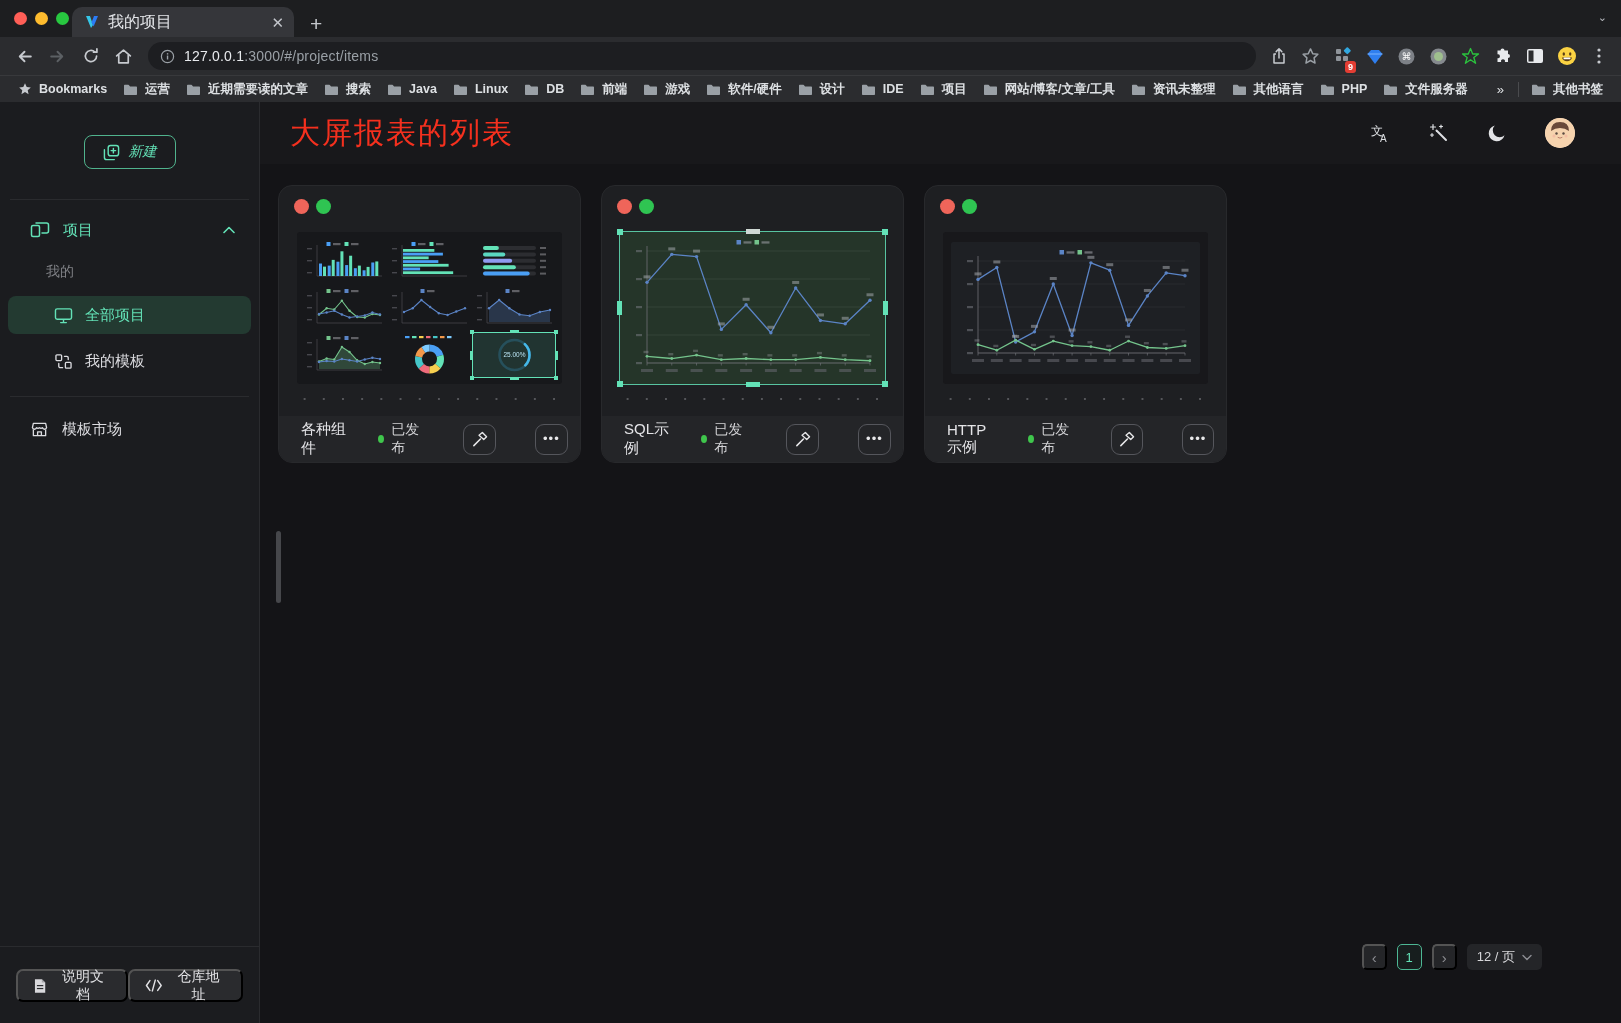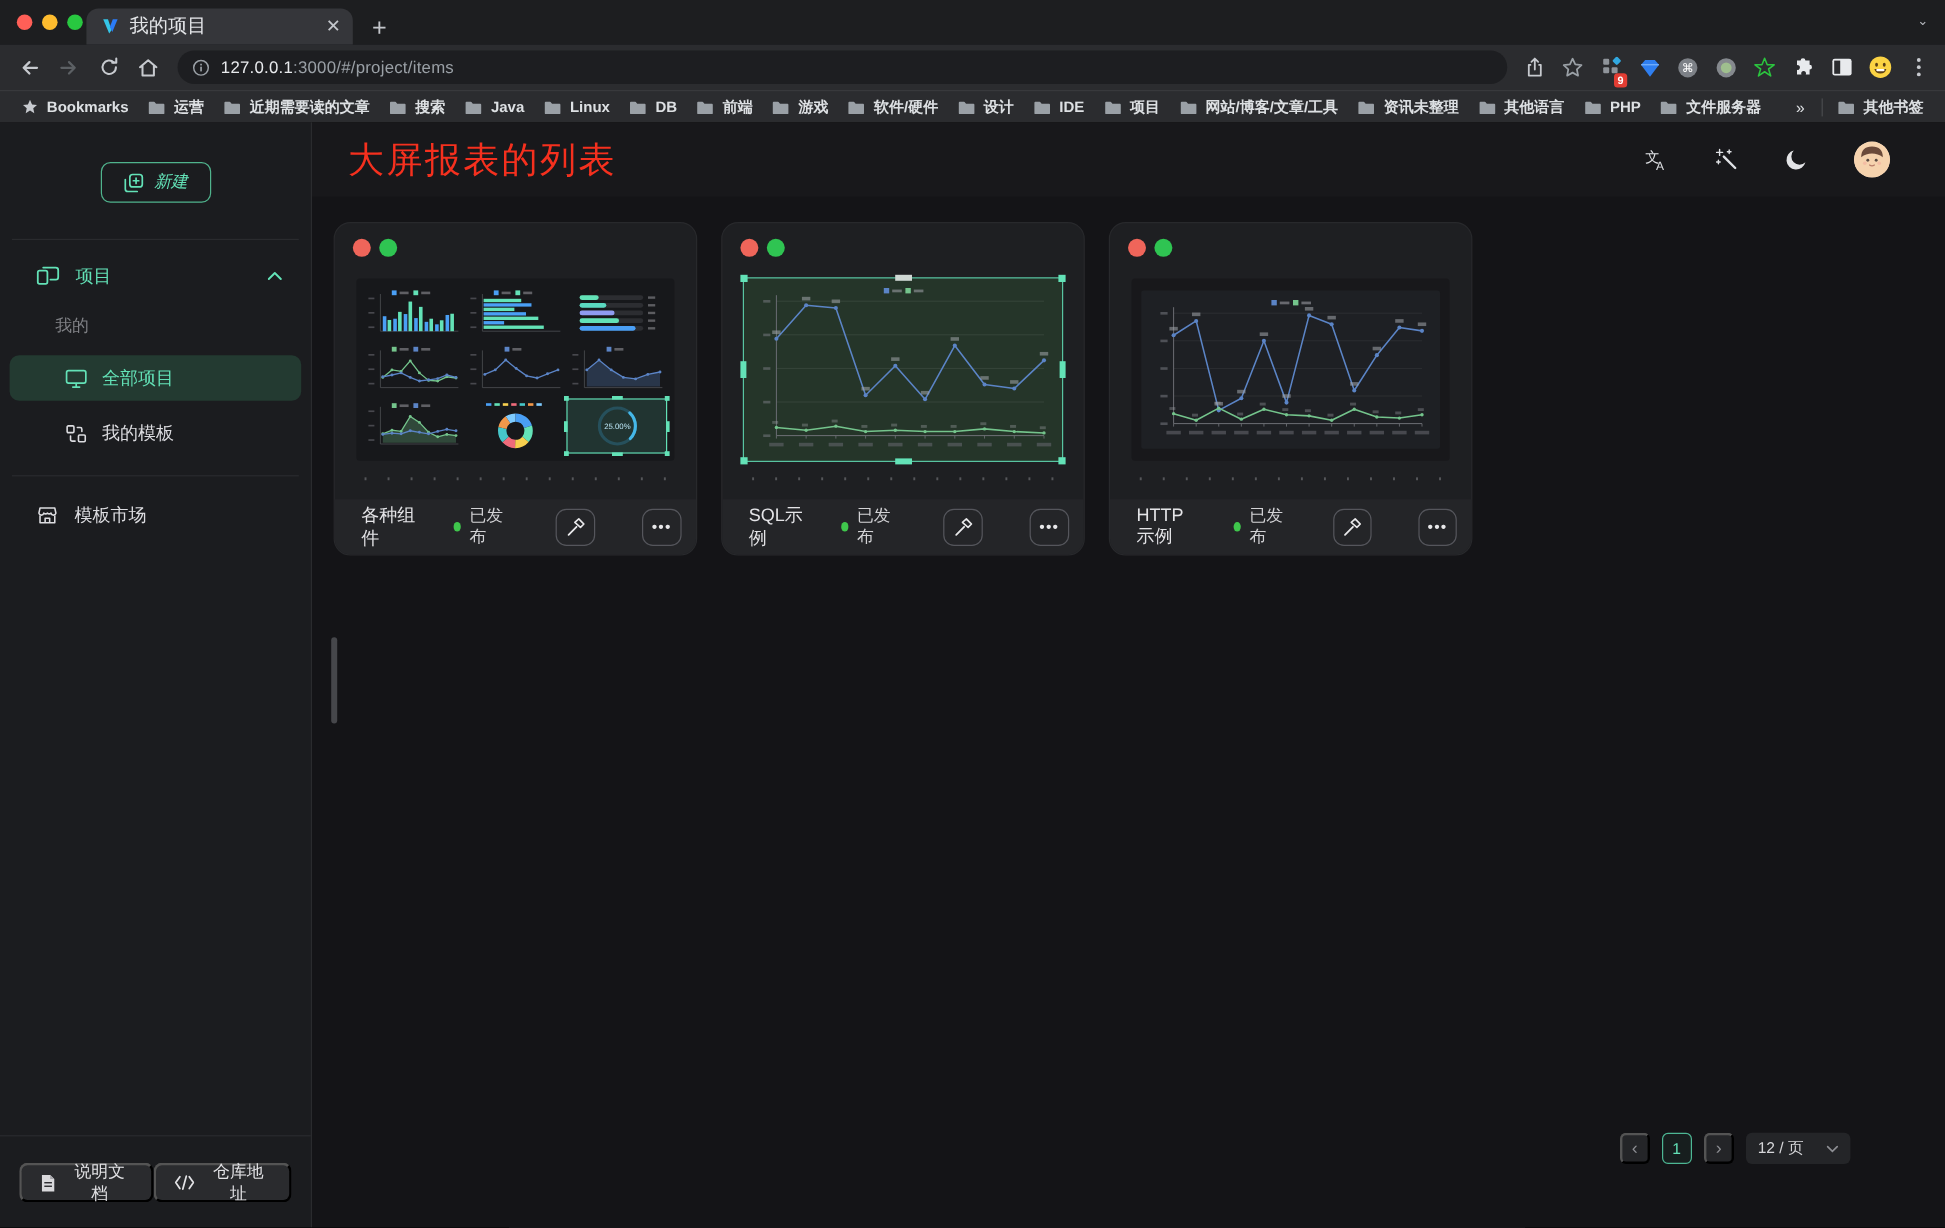--- a/index.html
+++ b/index.html
@@ -86,7 +86,7 @@
   .pagination{position:absolute;right:79px;bottom:54px;display:flex;align-items:center;gap:10px;}
   .pbtn{width:25px;height:26px;background:#242528;border-radius:5px;color:#8d8e93;display:flex;align-items:center;justify-content:center;font-size:15px;}
   .pcur{width:25px;height:26px;border:1px solid #4db794;border-radius:5px;color:#63e2b7;display:flex;align-items:center;justify-content:center;font-size:13px;background:rgba(99,226,183,.05);box-sizing:border-box;}
-  .psize{height:26px;background:#242528;border-radius:5px;color:#d6d6d9;font-size:13px;display:flex;align-items:center;gap:19px;padding:0 10px;}
+  .psize{height:26px;background:#242528;border-radius:5px;color:#d6d6d9;font-size:13px;display:flex;align-items:center;gap:7px;padding:0 10px;}
   .scroll-thumb{position:absolute;left:16px;top:429px;width:5px;height:72px;background:#46474b;border-radius:3px;}
 </style>
 </head>

